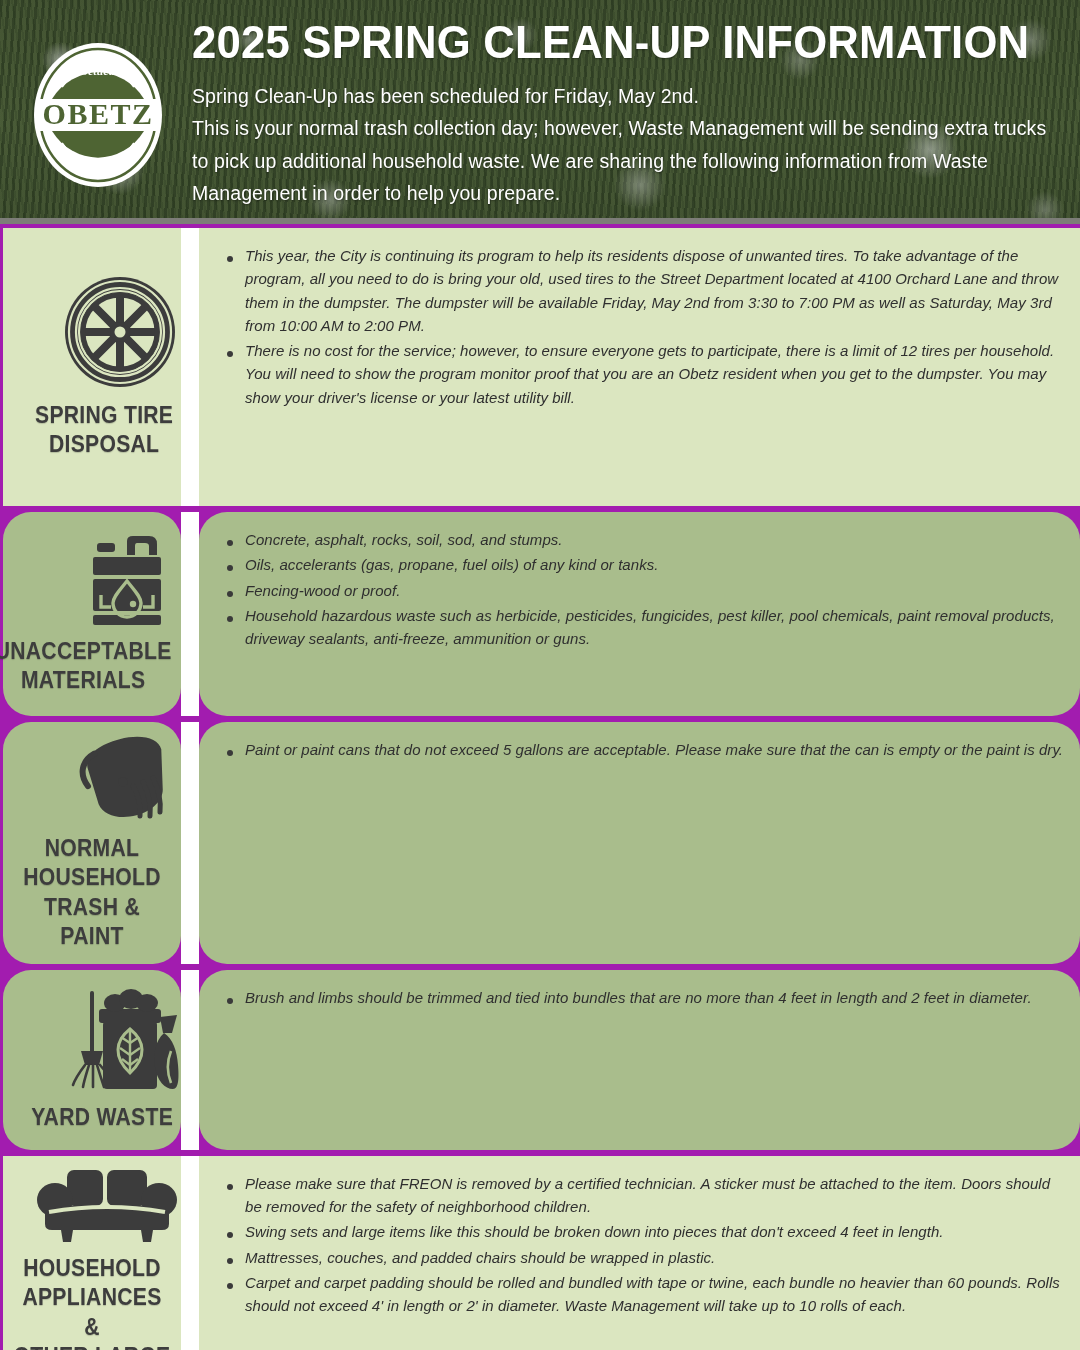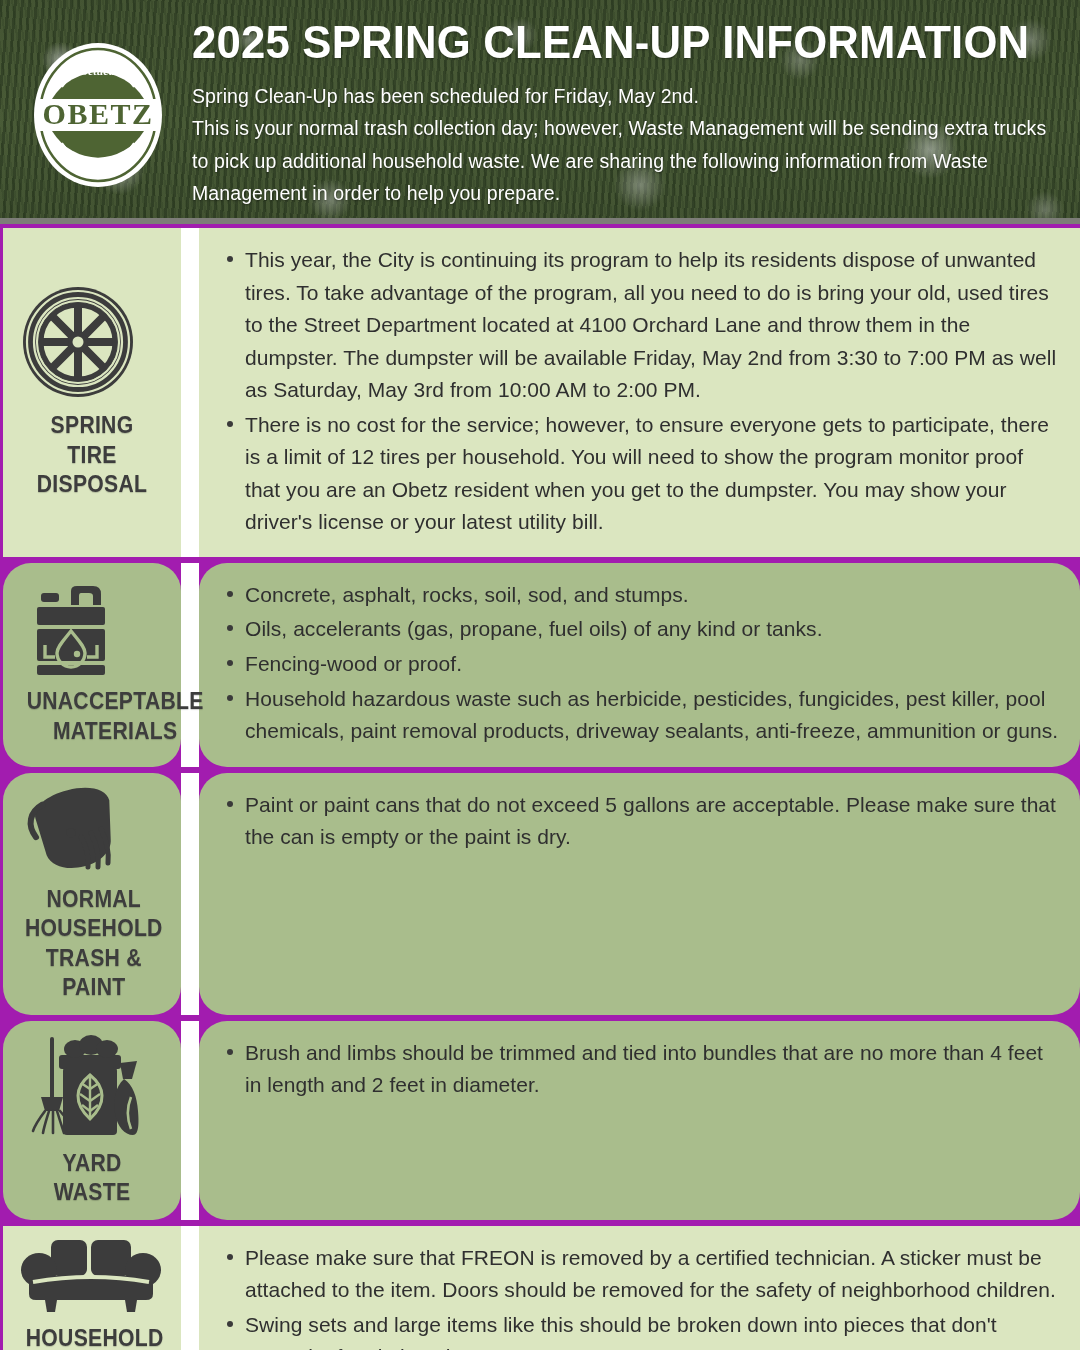--- a/index.html
+++ b/index.html
@@ -112,11 +112,12 @@
   ul.bullets li {
     position: relative;
     padding-left: 24px;
-    font-size: 21px;
+    font-size: 15px;
     line-height: 1.55;
     color: #2f2f2f;
     margin-bottom: 2px;
     letter-spacing: .05px;
+    font-style: italic;
   }
   ul.bullets li::before {
     content: "";

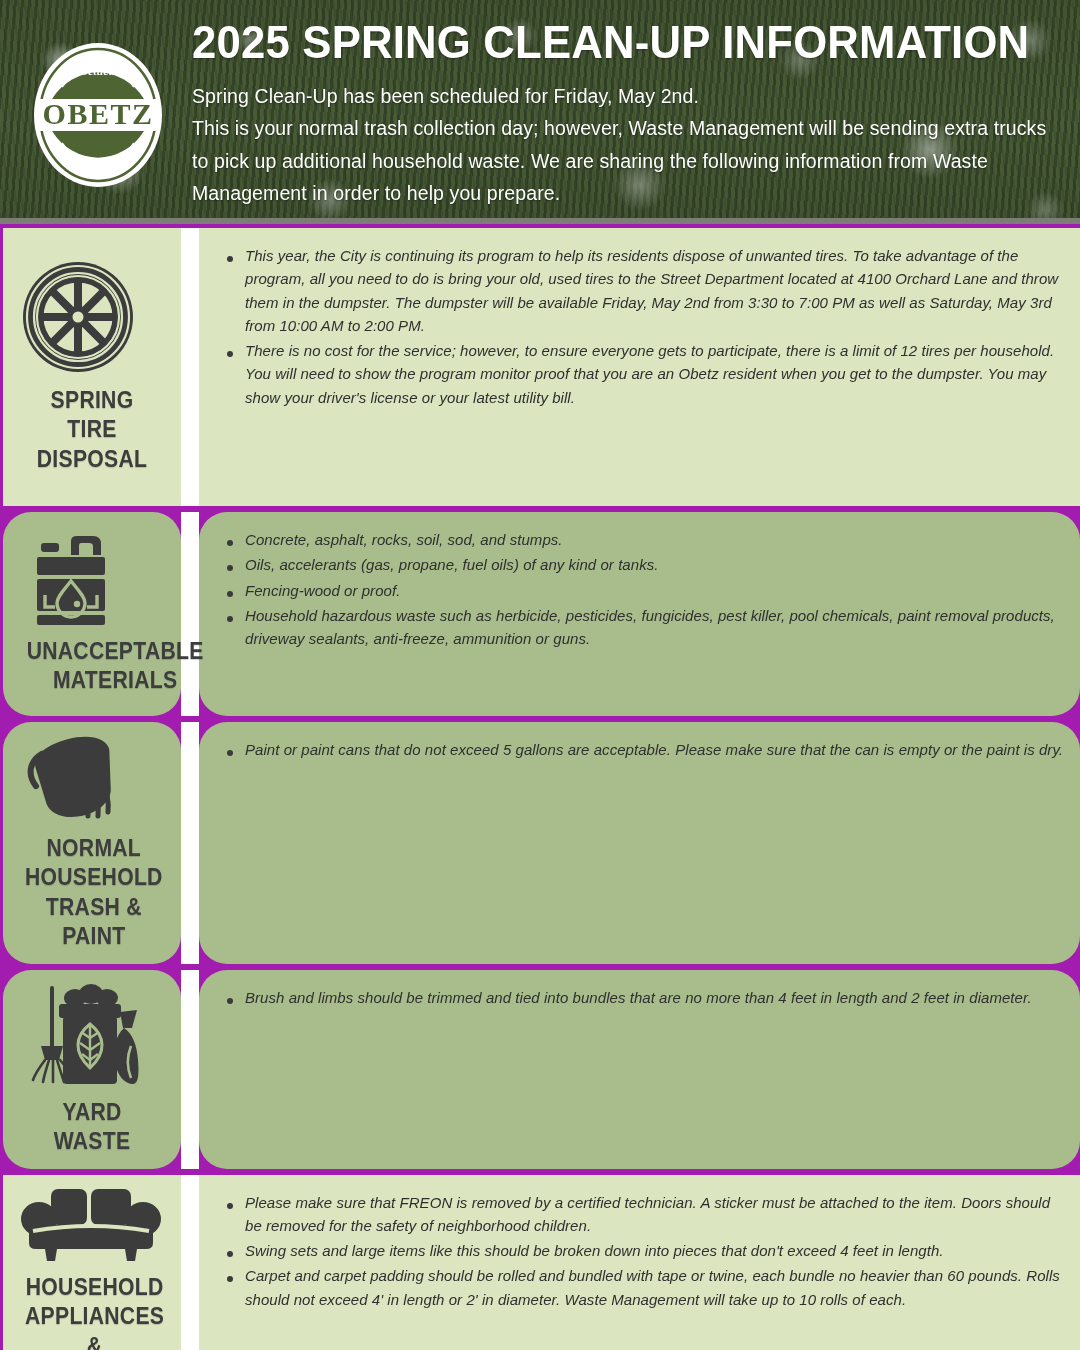--- a/index.html
+++ b/index.html
@@ -87,9 +87,9 @@
     flex: 0 0 178px;
     display: flex;
     flex-direction: column;
-    align-items: flex-start;
+    align-items: flex-end;
     justify-content: center;
-    padding: 10px 16px 12px;
+    padding: 10px 2px 12px;
   }
   .cat-icon { display: block; margin-bottom: 6px; }
   .cat-label {

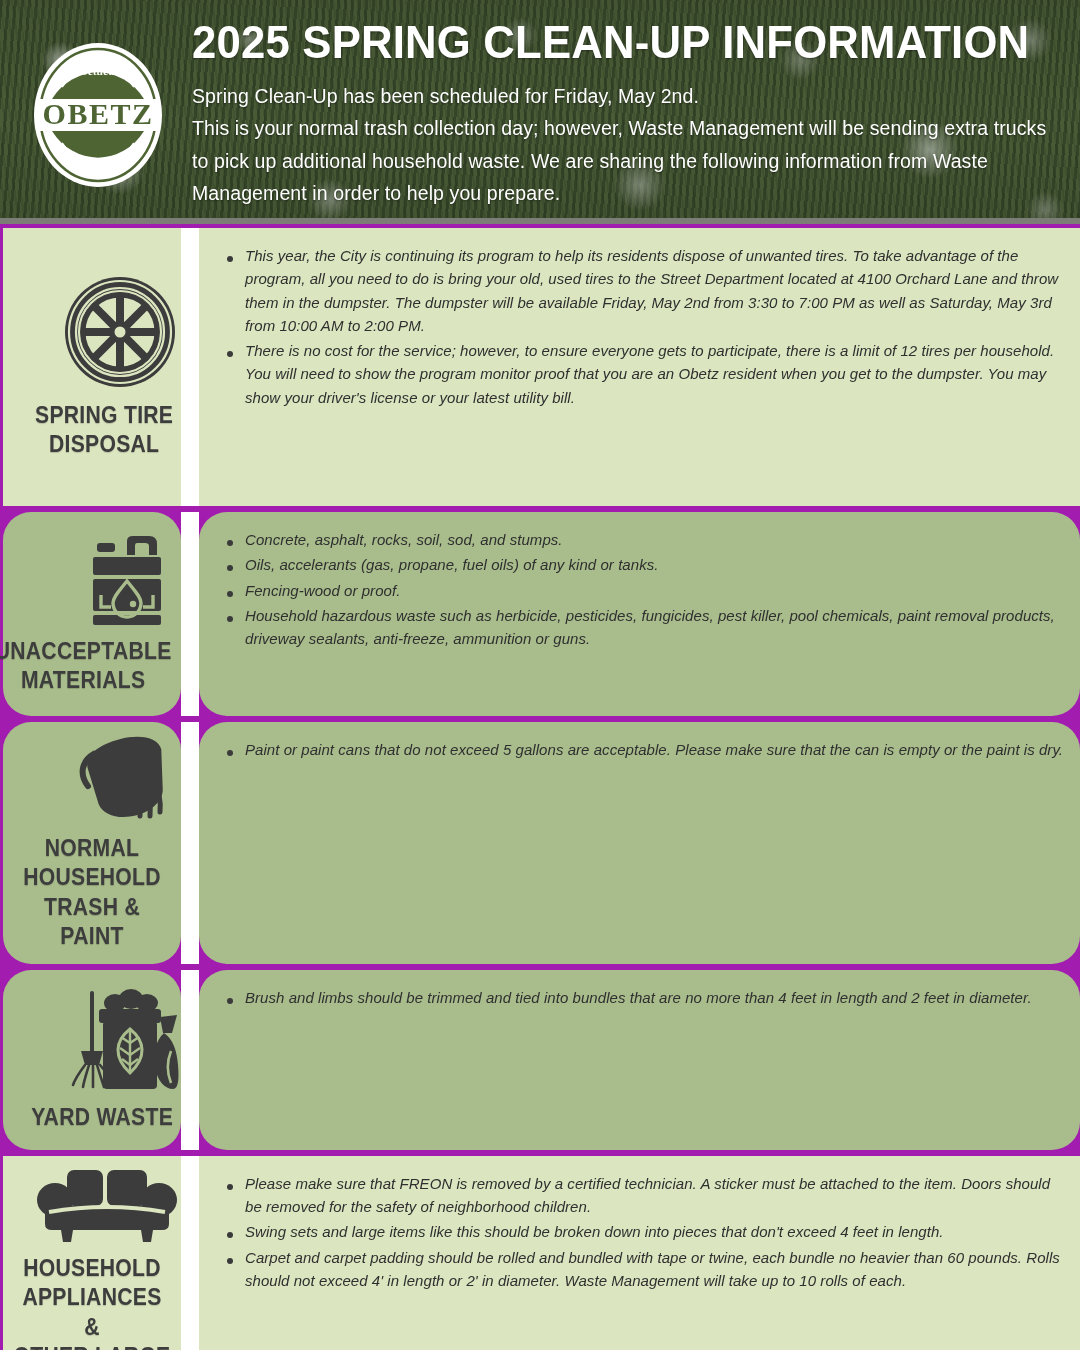--- a/index.html
+++ b/index.html
@@ -371,6 +371,7 @@
         <ul class="bullets">
           <li>Please make sure that FREON is removed by a certified technician. A sticker must be attached to the item. Doors should be removed for the safety of neighborhood children.</li>
           <li>Swing sets and large items like this should be broken down into pieces that don't exceed 4 feet in length.</li>
+          <li>Mattresses, couches, and padded chairs should be wrapped in plastic.</li>
           <li>Carpet and carpet padding should be rolled and bundled with tape or twine, each bundle no heavier than 60 pounds. Rolls should not exceed 4' in length or 2' in diameter. Waste Management will take up to 10 rolls of each.</li>
         </ul>
       </div>

